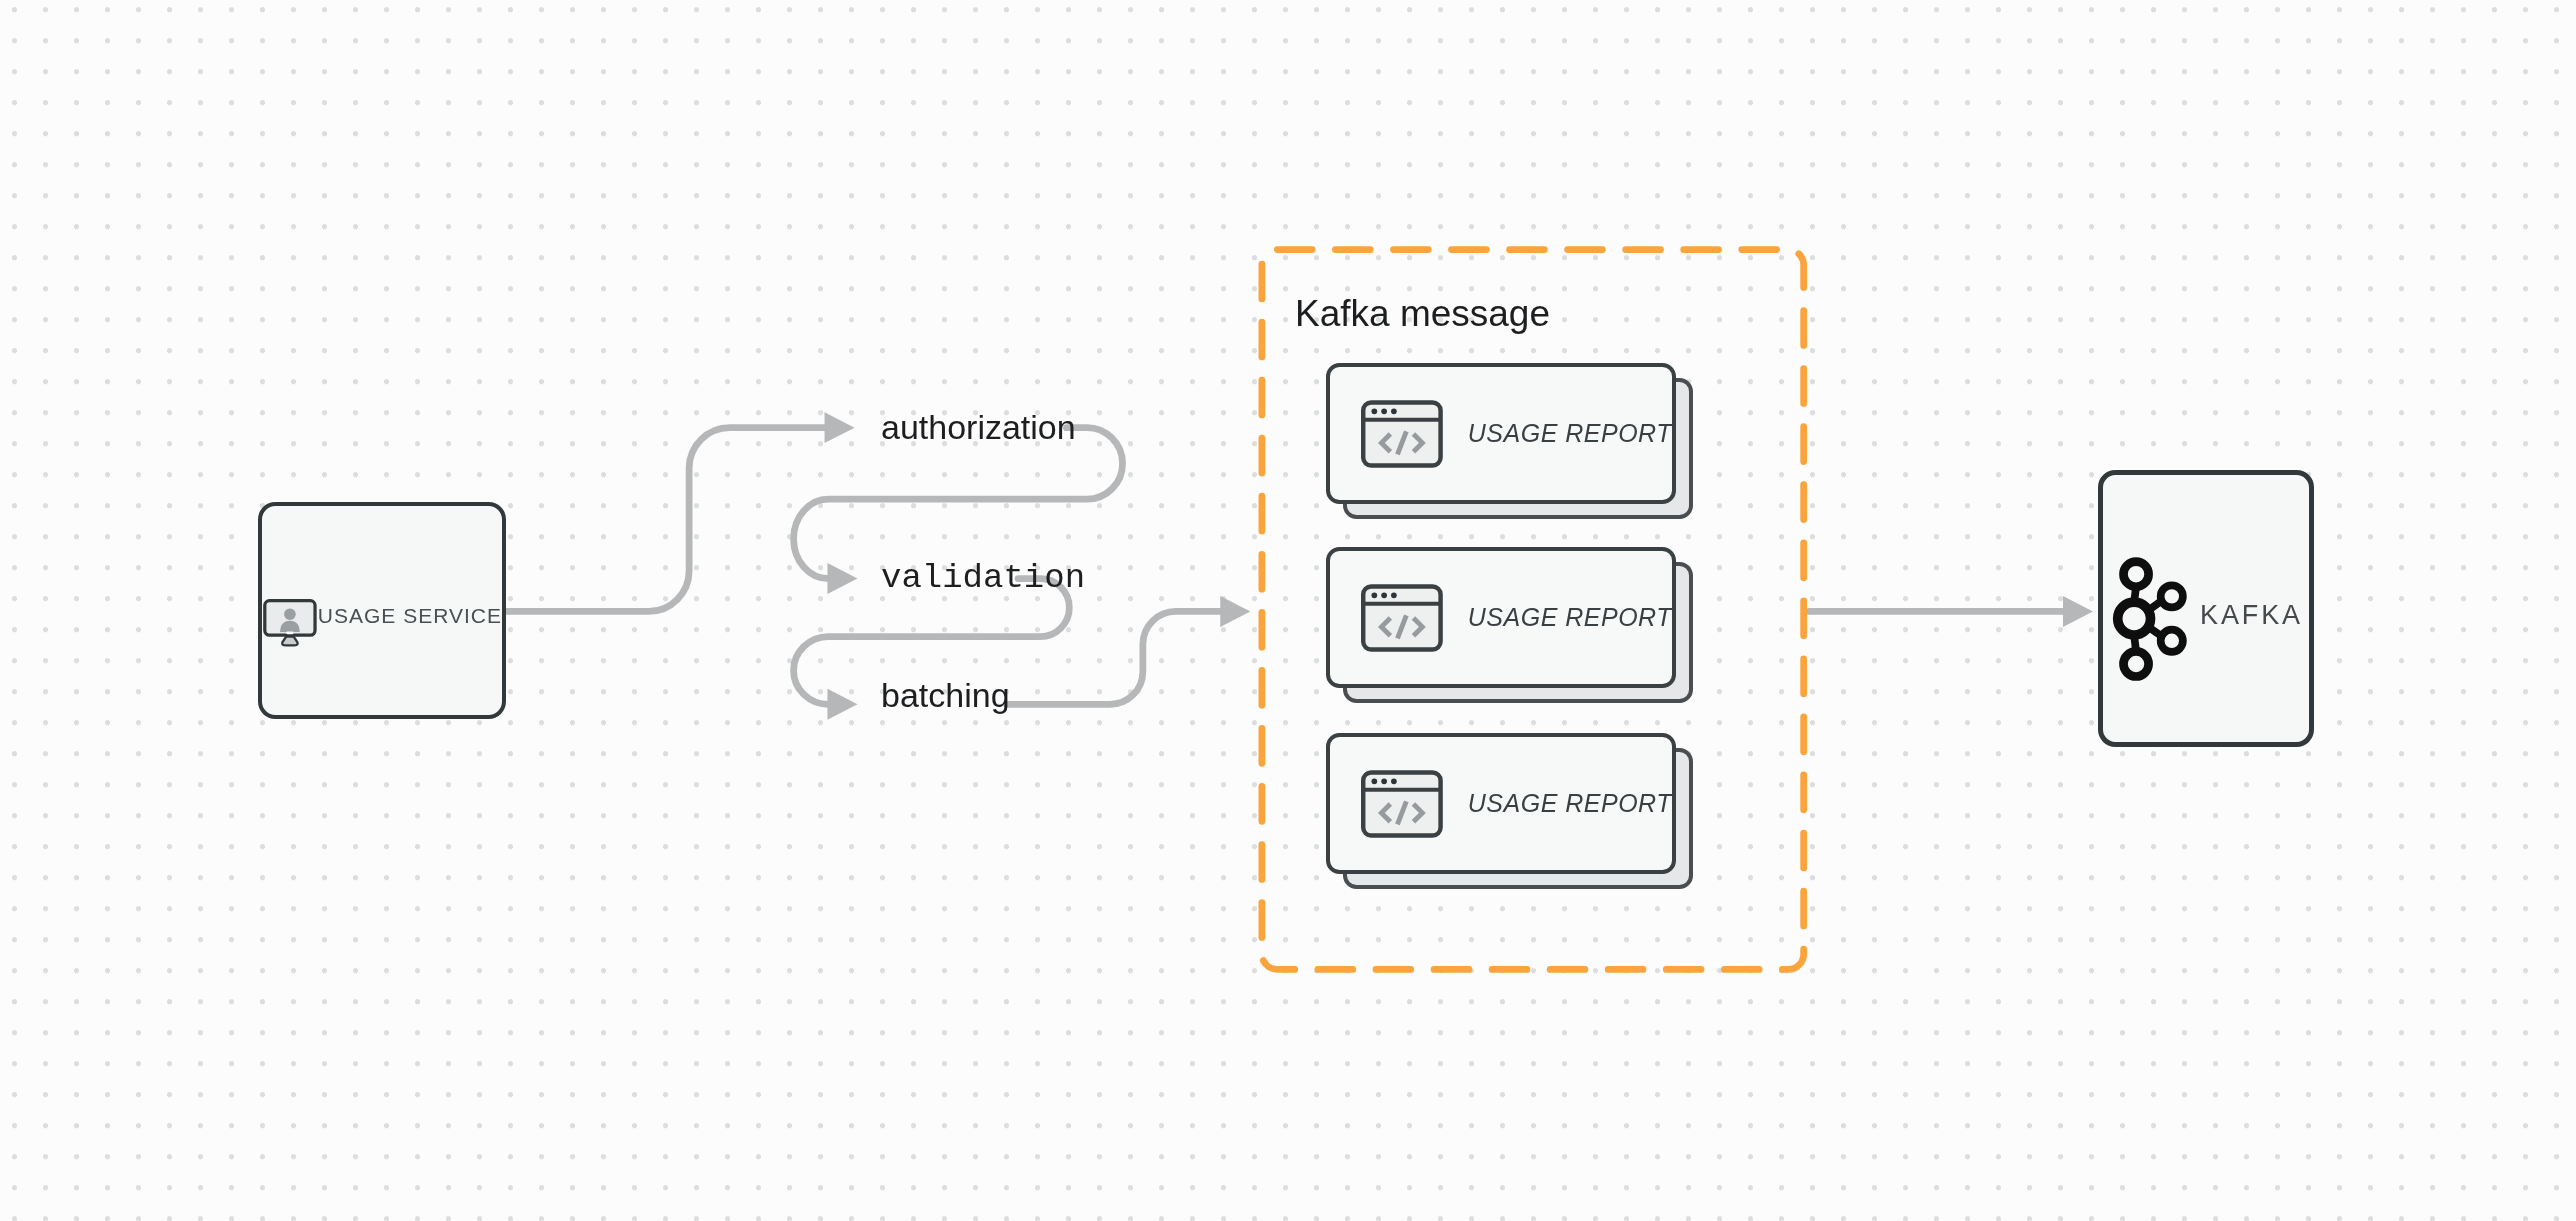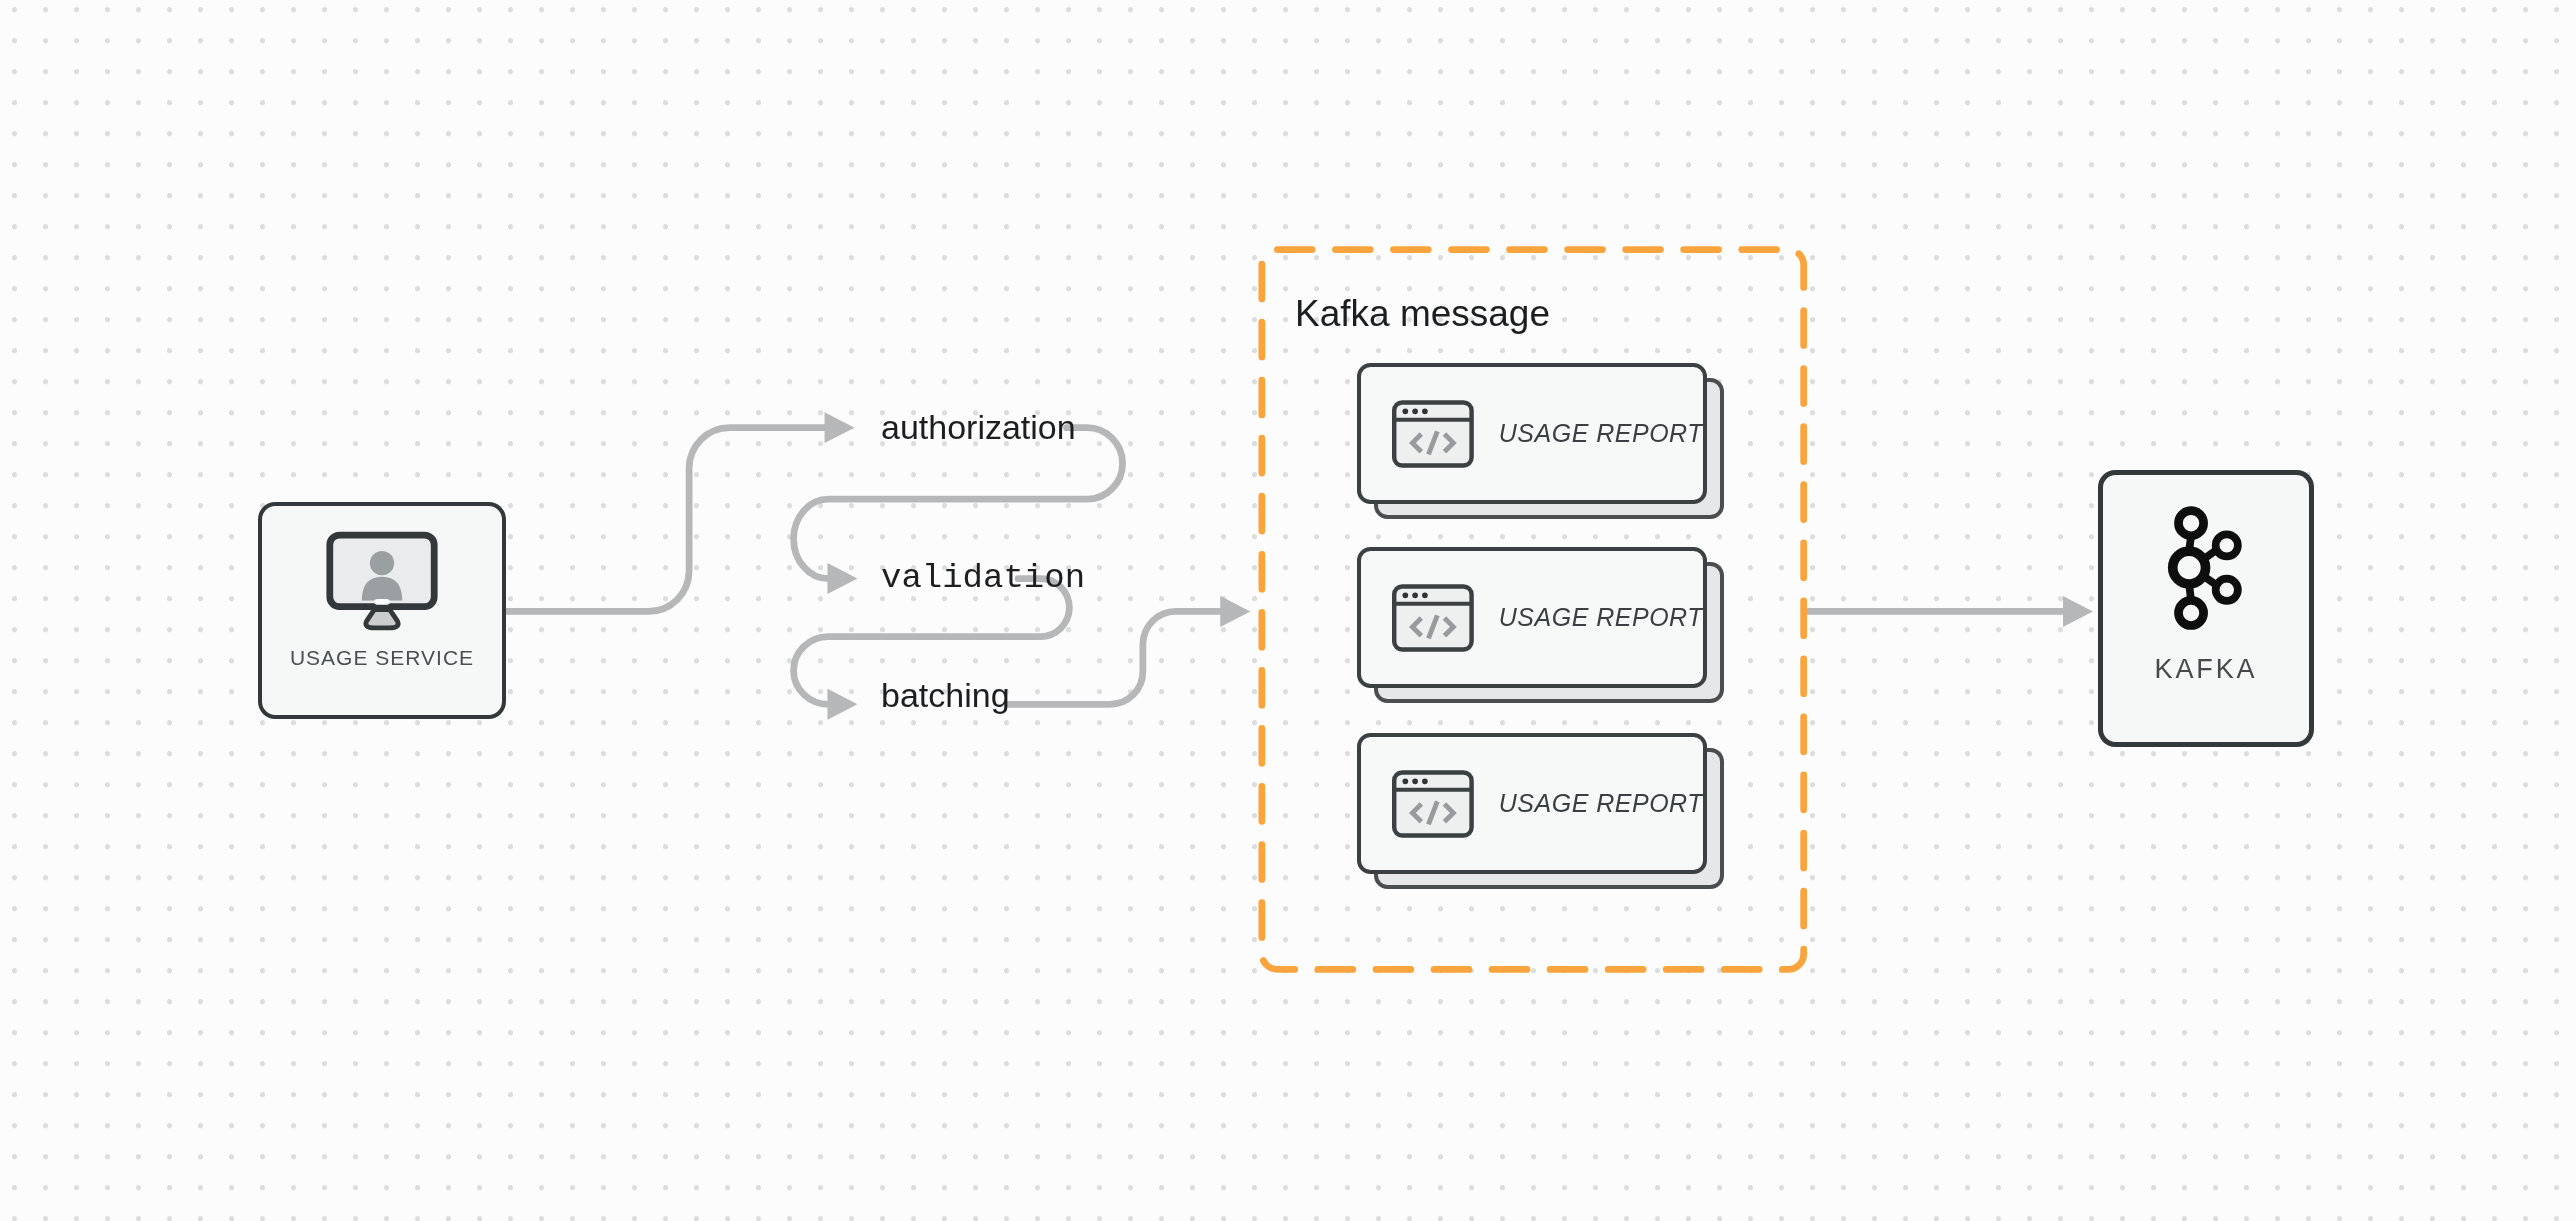--- a/index.html
+++ b/index.html
@@ -94,7 +94,7 @@
     color: var(--text-dark);
     white-space: nowrap;
   }
-  .card-stack { position: absolute; left: 1357px; width: 328px; height: 156px; }
+  .card-stack { position: absolute; left: 1326px; width: 328px; height: 156px; }
   #card-stack-1 { top: 363px; }
   #card-stack-2 { top: 547px; }
   #card-stack-3 { top: 733px; }

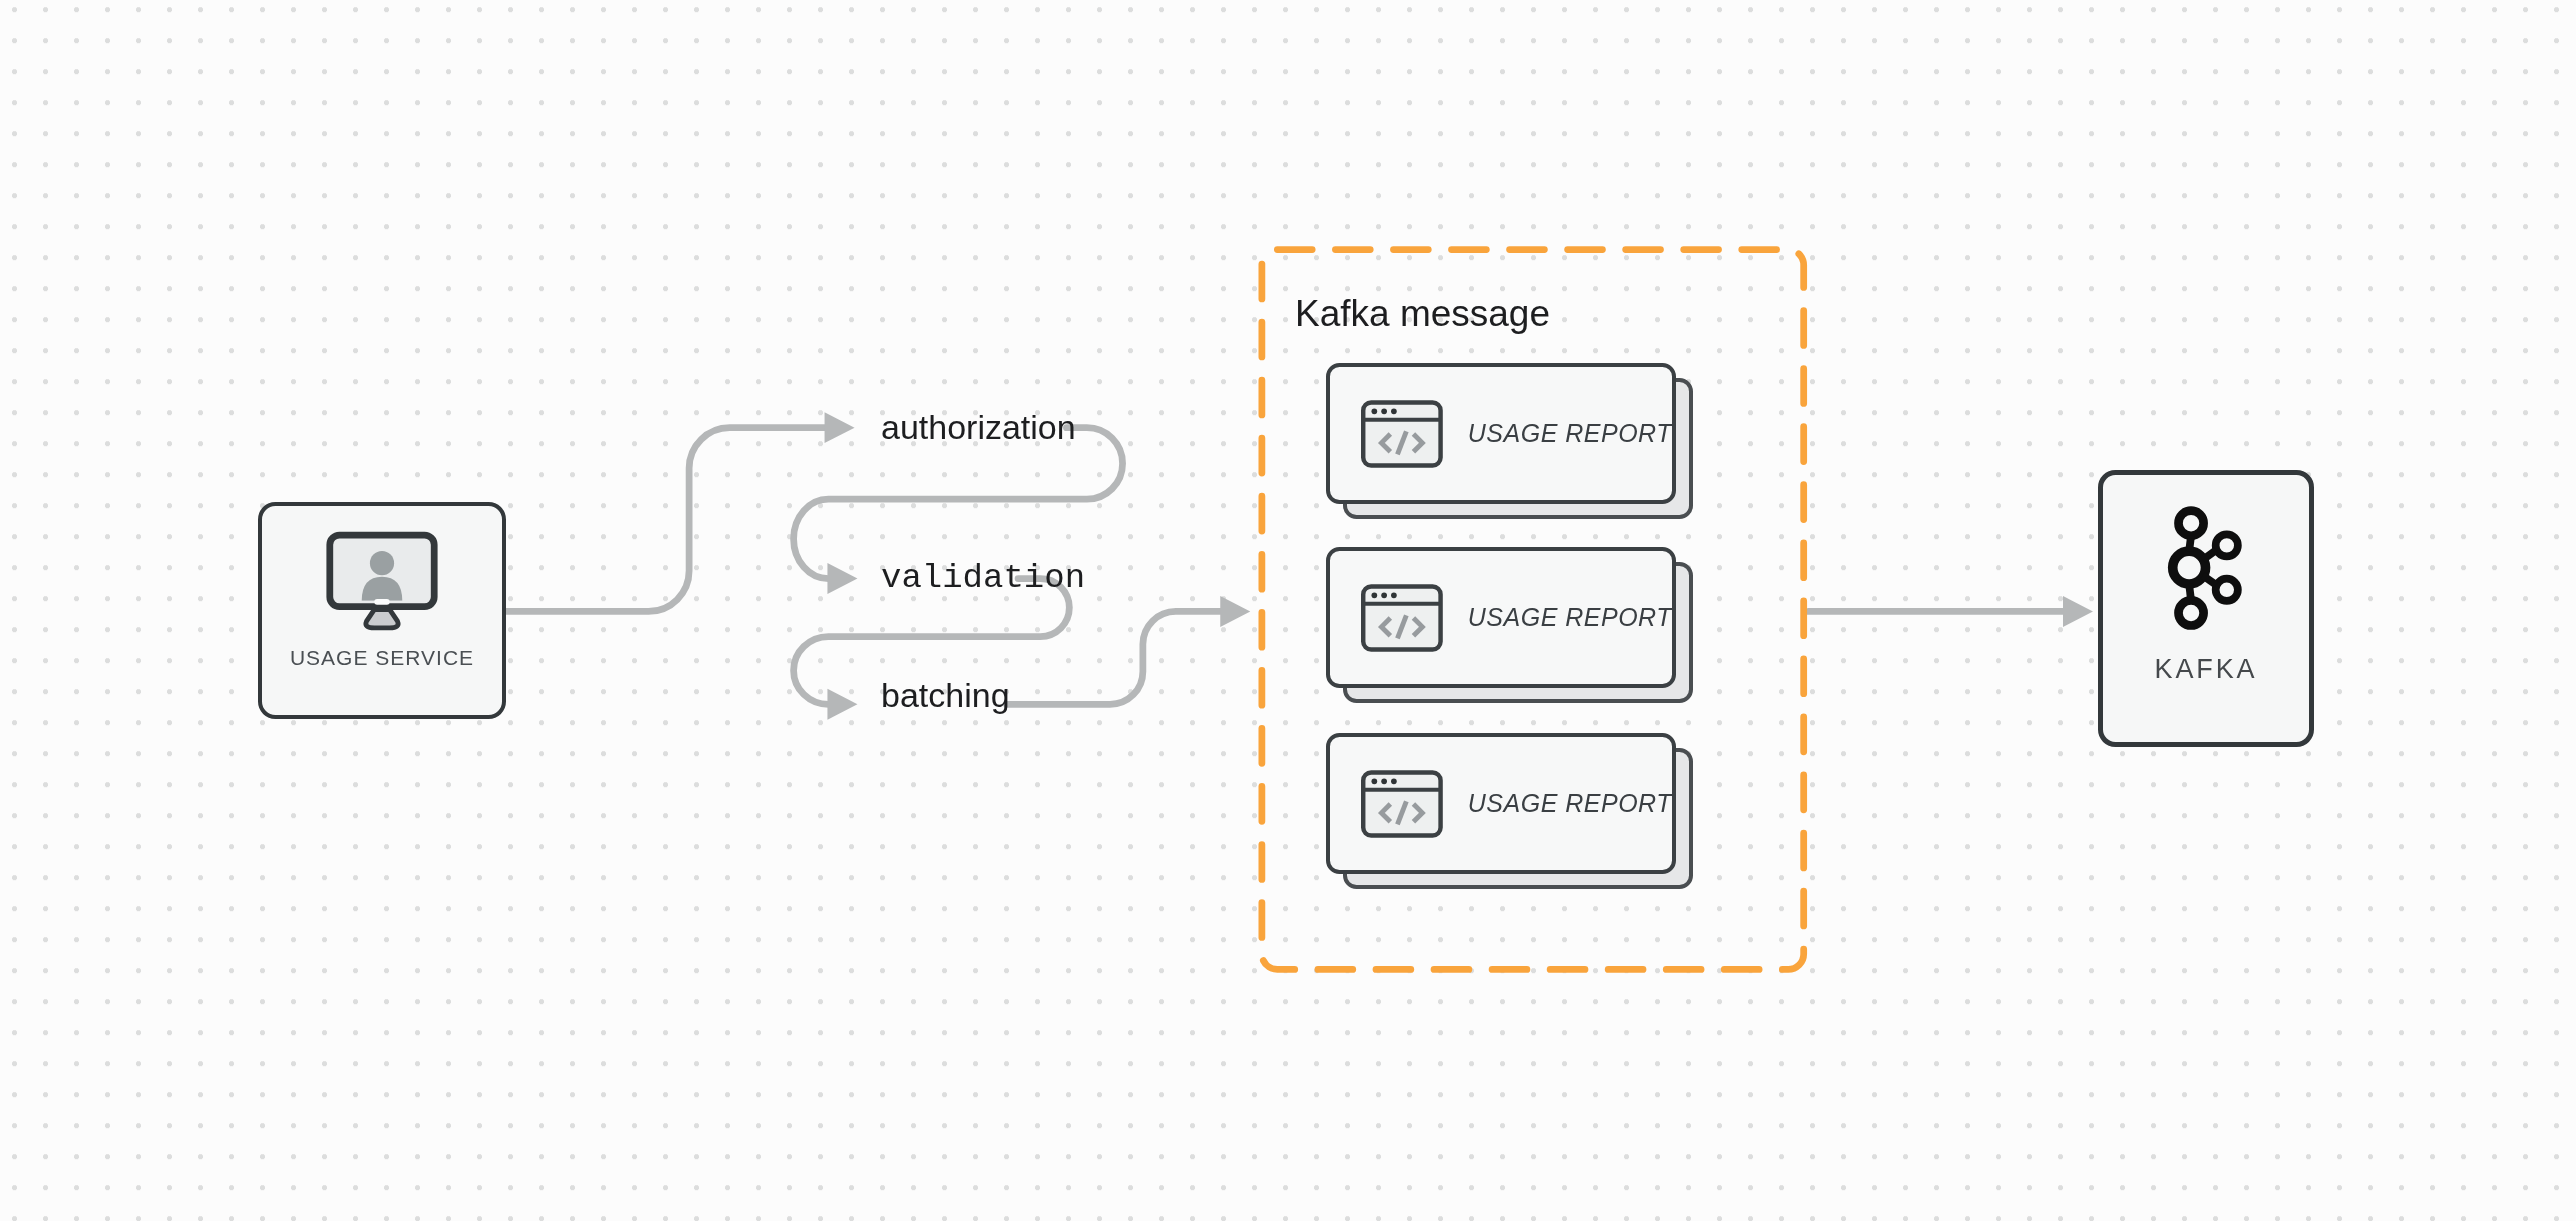--- a/index.html
+++ b/index.html
@@ -52,7 +52,7 @@
     border: 4.8px solid var(--node-border);
     border-radius: 17.4px;
     display: flex;
-    flex-direction: column;
+    flex-direction: row;
     align-items: center;
   }
   #usage-service-node { left: 258px; top: 502px; width: 248px; height: 217px; }

